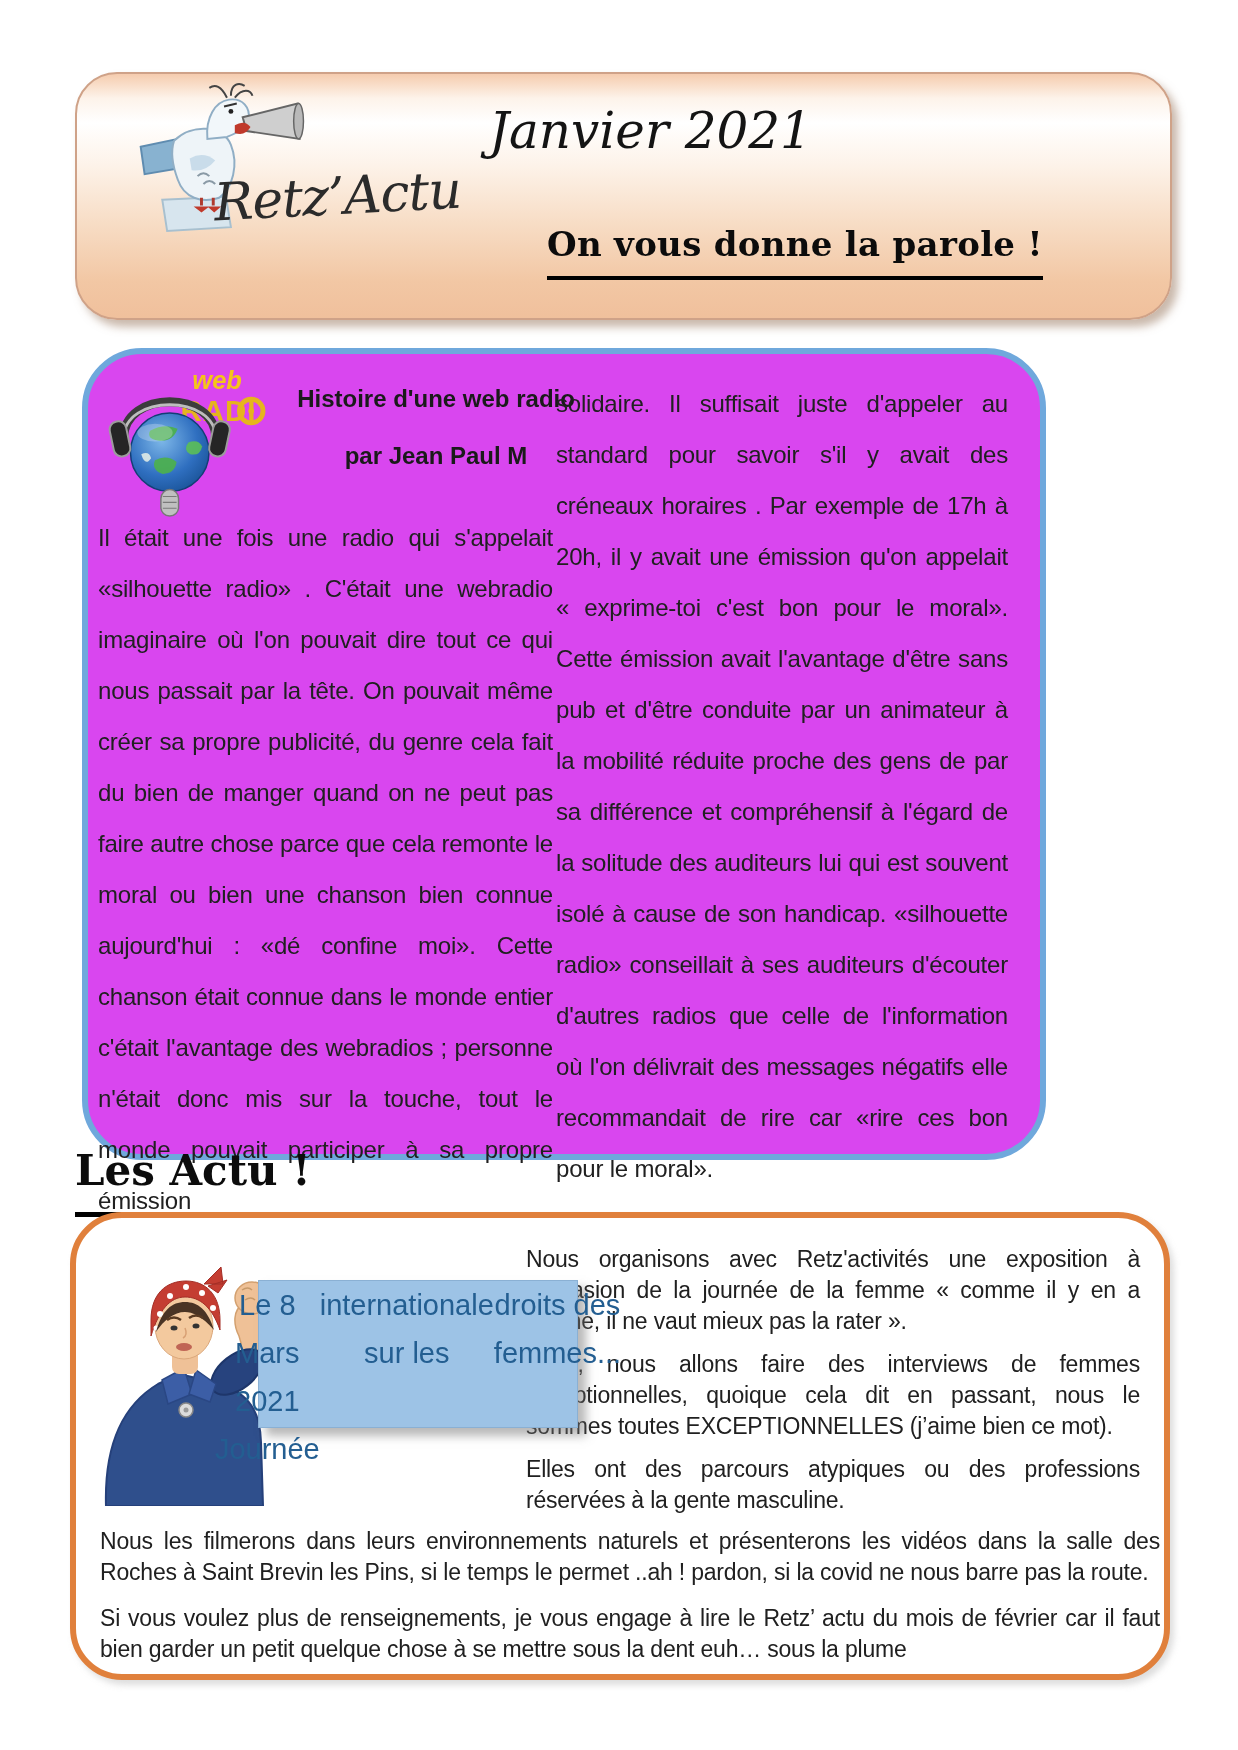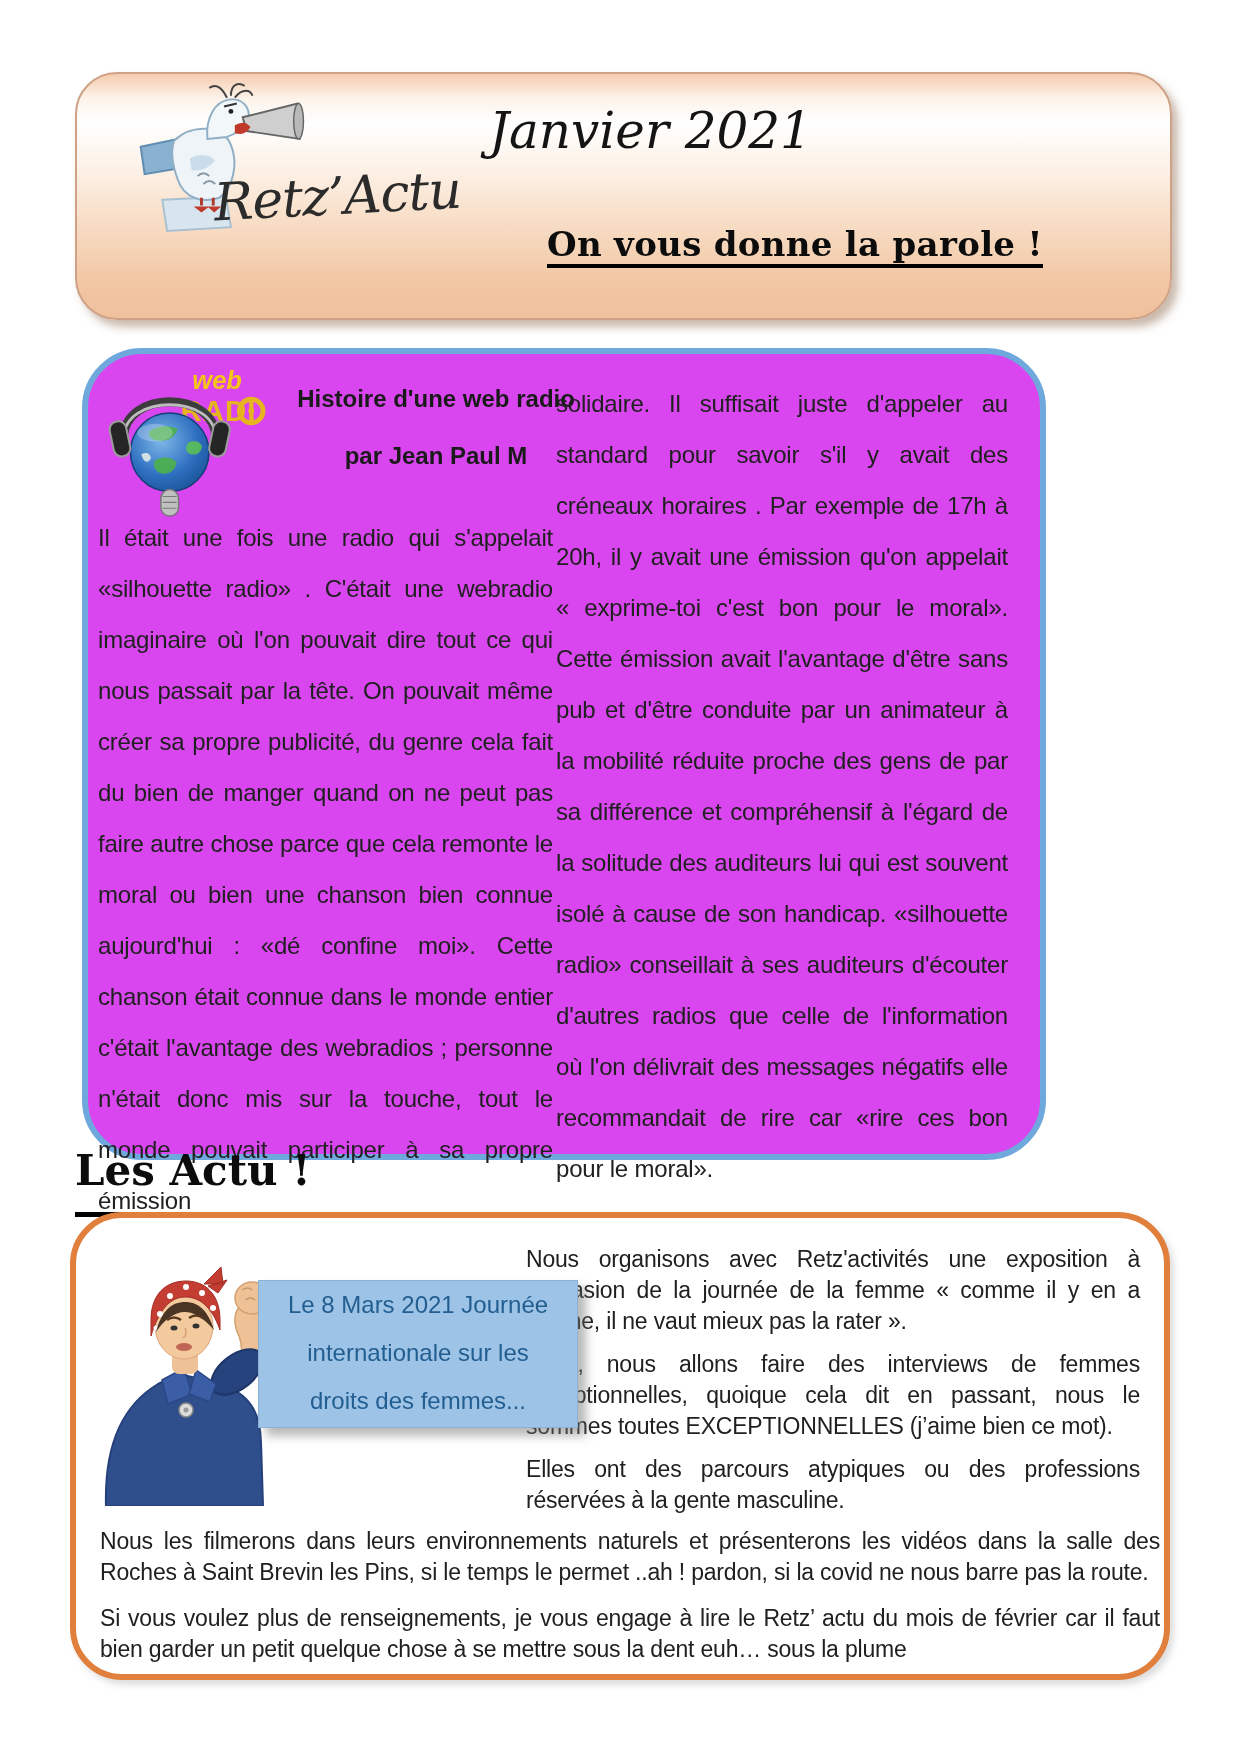--- a/index.html
+++ b/index.html
@@ -19,7 +19,7 @@
     font-style:italic;font-size:50px;color:#141414;white-space:nowrap;}
   .tagline{position:absolute;left:470px;top:150px;font-family:"DejaVu Serif",serif;
     font-weight:bold;font-size:34px;color:#0c0c0c;border-bottom:4px solid #000;
-    padding-bottom:0;white-space:nowrap;letter-spacing:.3px;}
+    padding-bottom:12px;white-space:nowrap;letter-spacing:.3px;}
 
   
   .radio-box{position:absolute;left:82px;top:348px;width:952px;height:800px;background:#d946ef;

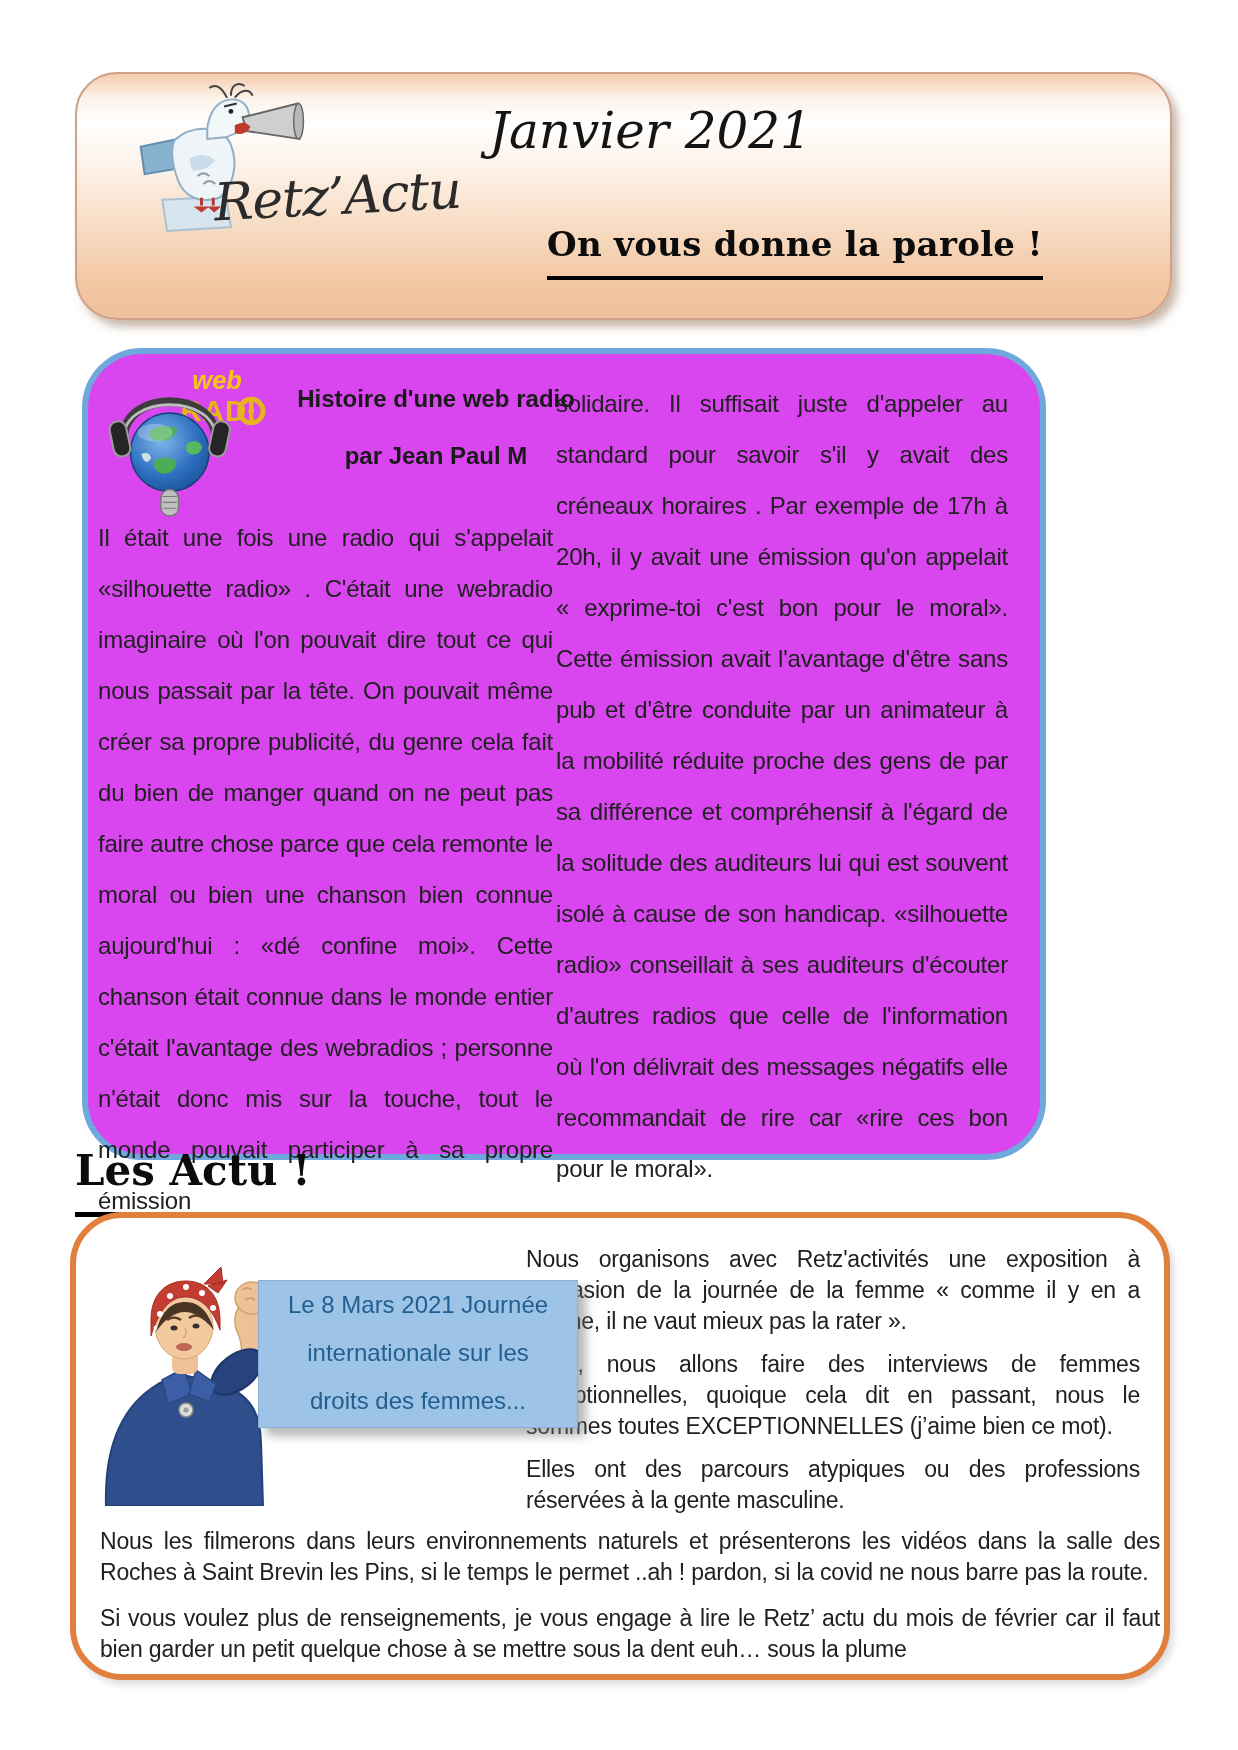--- a/index.html
+++ b/index.html
@@ -42,8 +42,8 @@
   .rosie-svg{position:absolute;left:6px;top:22px;width:208px;height:266px;z-index:1;}
   .event-box{position:absolute;left:182px;top:62px;width:318px;height:146px;z-index:2;
     background:#9dc3e6;border:1px solid #8ab0d4;box-shadow:8px 8px 9px rgba(115,115,115,.5);
-    display:flex;flex-direction:column;justify-content:flex-start;text-align:center;
-    font-size:24px;line-height:48px;color:#235e91;}
+    display:flex;flex-direction:row;justify-content:center;text-align:center;
+    font-size:29px;line-height:48px;color:#235e91;}
   .actu-right{position:absolute;left:450px;top:26px;width:614px;}
   .actu-footer{position:absolute;left:24px;top:308px;width:1060px;}
   .para{font-size:23px;line-height:31px;letter-spacing:-0.2px;color:#202020;

